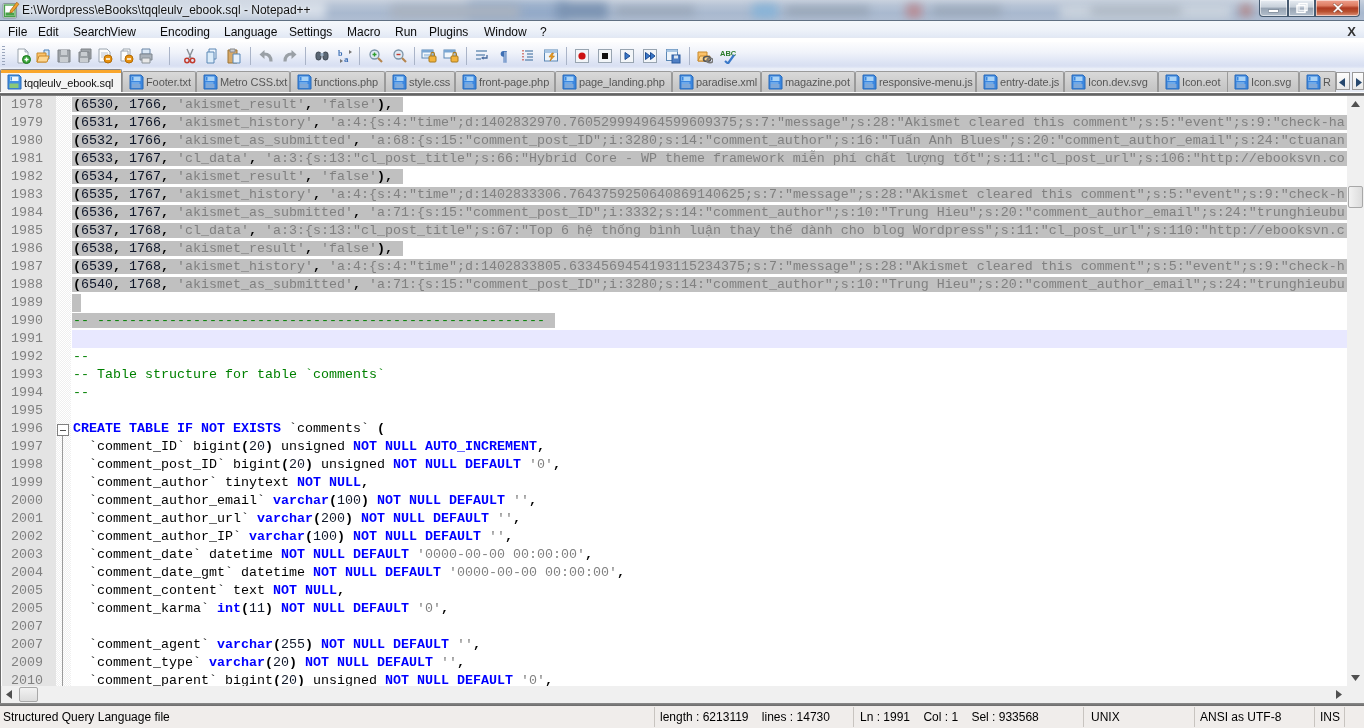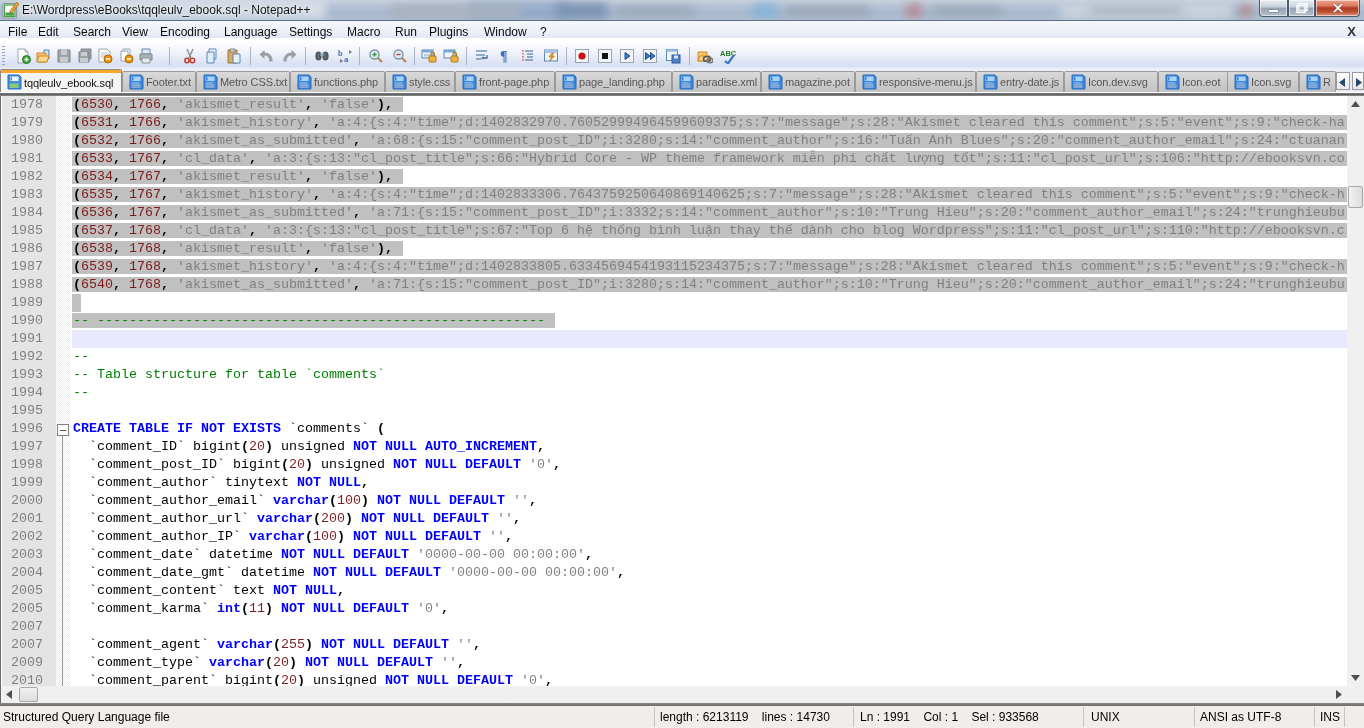--- a/index.html
+++ b/index.html
@@ -114,7 +114,7 @@
     <span style="left:8px">File</span>
 <span style="left:38px">Edit</span>
 <span style="left:73px">Search</span>
-<span style="left:122px">View</span>
+<span style="left:110px">View</span>
 <span style="left:160px">Encoding</span>
 <span style="left:224px">Language</span>
 <span style="left:289px">Settings</span>

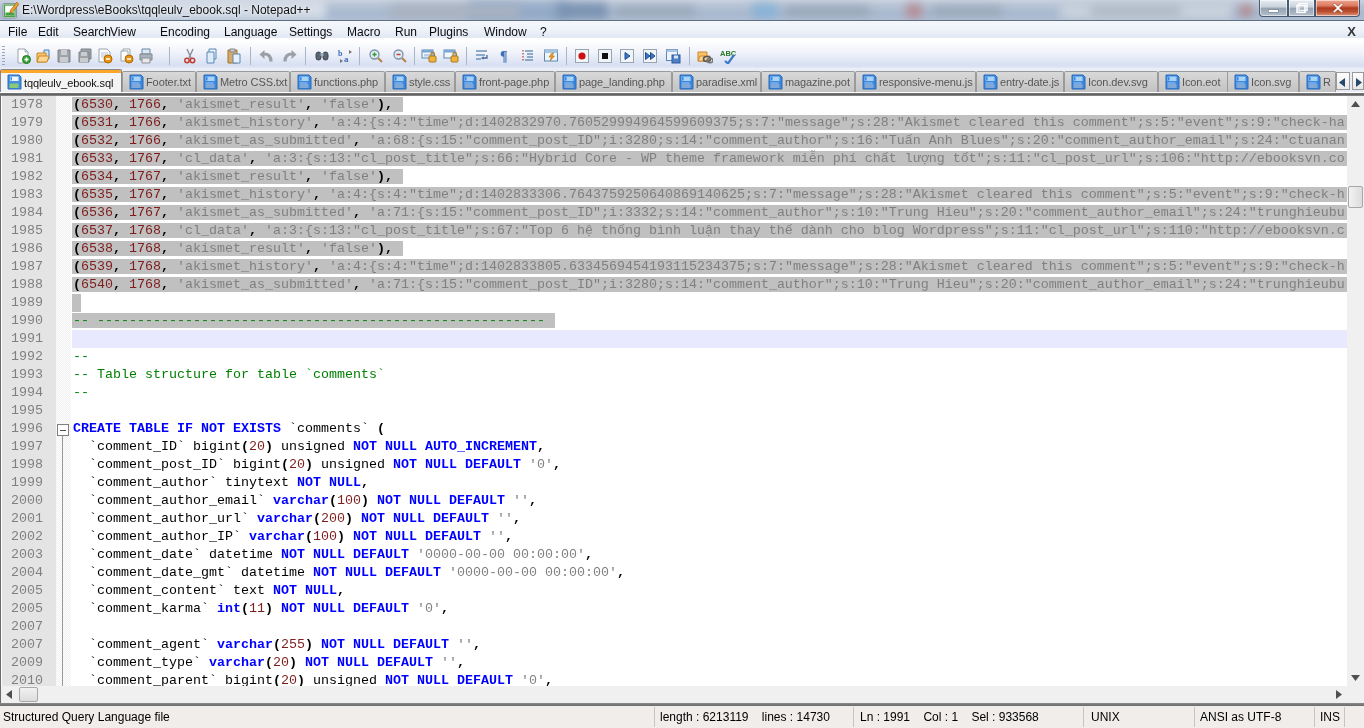--- a/index.html
+++ b/index.html
@@ -49,7 +49,7 @@
 #code{position:absolute;left:0;top:0;width:100%;height:100%}
 .ln{position:absolute;left:72px;font-family:"Liberation Mono",monospace;font-size:13.33px;line-height:18px;color:#000;white-space:pre}
 .k{color:#0000ff;font-weight:bold}
-.n{color:#7f1d1d}
+.n{color:#0f172a}
 .s{color:#808080}
 .o{color:#000;font-weight:bold}
 .c{color:#008000}

